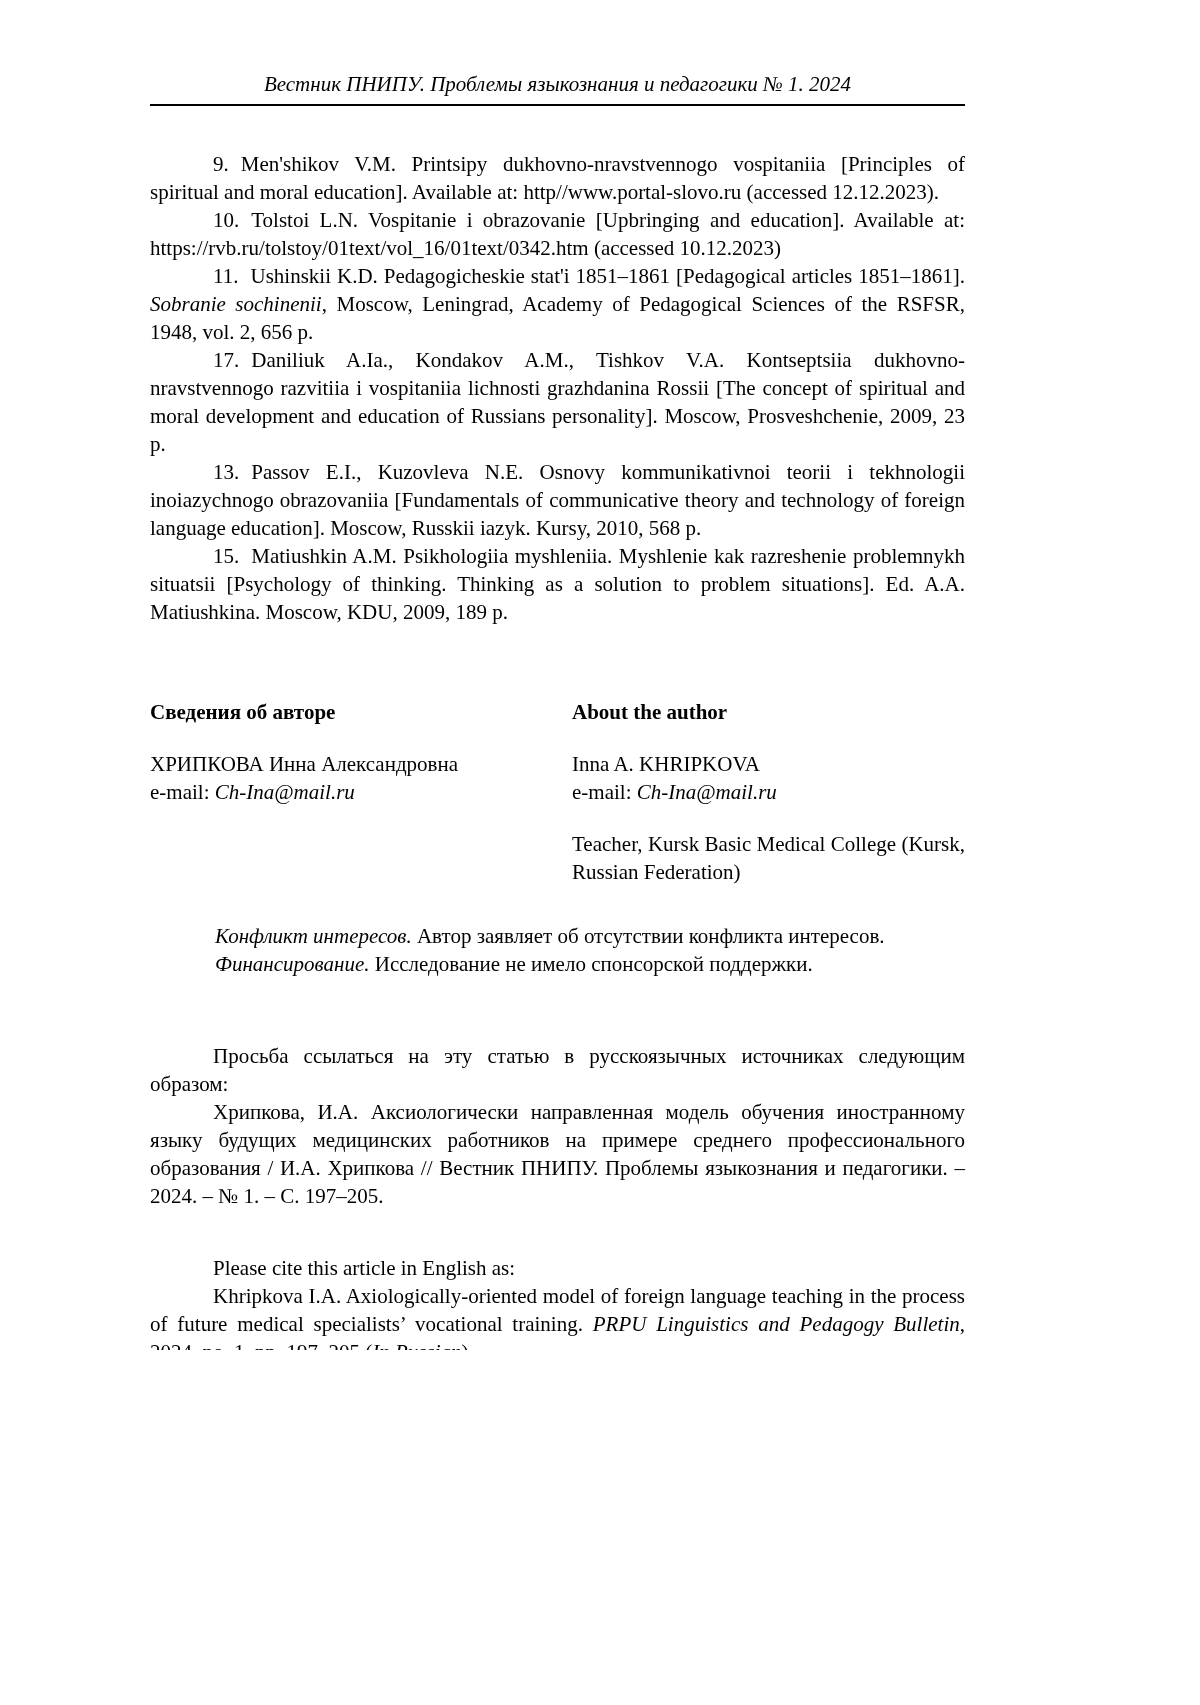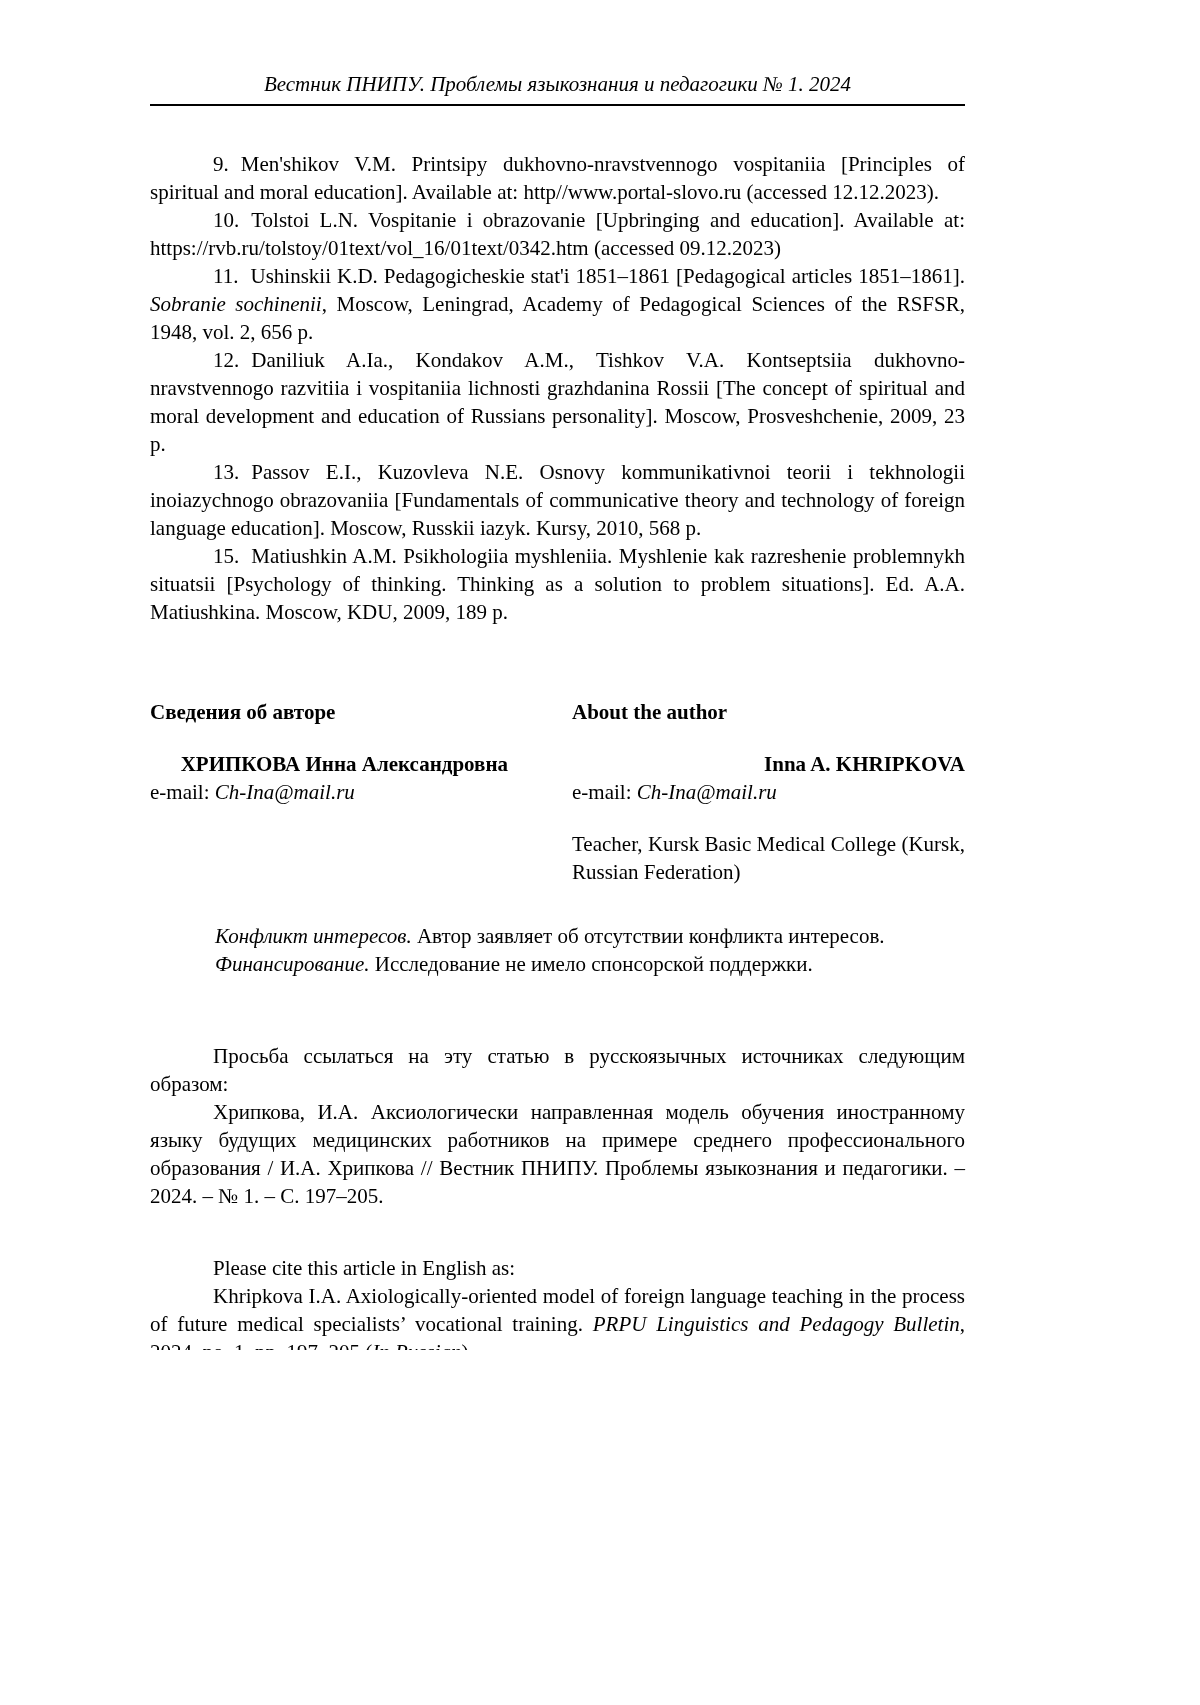--- a/index.html
+++ b/index.html
@@ -72,7 +72,7 @@
 
     <section class="references">
       <p class="ref"><span class="ref-num">9.</span><span>Men'shikov V.M. Printsipy dukhovno-nravstvennogo vospitaniia [Principles of spiritual and moral education]. Available at: http//www.portal-slovo.ru (accessed 12.12.2023).</span><i></i><span></span></p>
-      <p class="ref"><span class="ref-num">10.</span><span>Tolstoi L.N. Vospitanie i obrazovanie [Upbringing and education]. Available at: https://rvb.ru/tolstoy/01text/vol_16/01text/0342.htm (accessed 09.12.2023)</span><i></i><span></span></p>
+      <p class="ref"><span class="ref-num">10.</span><span>Tolstoi L.N. Vospitanie i obrazovanie [Upbringing and education]. Available at: https://rvb.ru/tolstoy/01text/vol_16/01text/0342.htm (accessed 10.12.2023)</span><i></i><span></span></p>
       <p class="ref"><span class="ref-num">11.</span><span>Ushinskii K.D. Pedagogicheskie stat'i 1851–1861 [Pedagogical articles 1851–1861]. </span><i>Sobranie sochinenii</i><span>, Moscow, Leningrad, Academy of Pedagogical Sciences of the RSFSR, 1948, vol. 2, 656 p.</span></p>
       <p class="ref"><span class="ref-num">12.</span><span>Daniliuk A.Ia., Kondakov A.M., Tishkov V.A. Kontseptsiia dukhovno-nravstvennogo razvitiia i vospitaniia lichnosti grazhdanina Rossii [The concept of spiritual and moral development and education of Russians personality]. Moscow, Prosveshchenie, 2009, 23 p.</span><i></i><span></span></p>
       <p class="ref"><span class="ref-num">13.</span><span>Passov E.I., Kuzovleva N.E. Osnovy kommunikativnoi teorii i tekhnologii inoiazychnogo obrazovaniia [Fundamentals of communicative theory and technology of foreign language education]. Moscow, Russkii iazyk. Kursy, 2010, 568 p.</span><i></i><span></span></p>

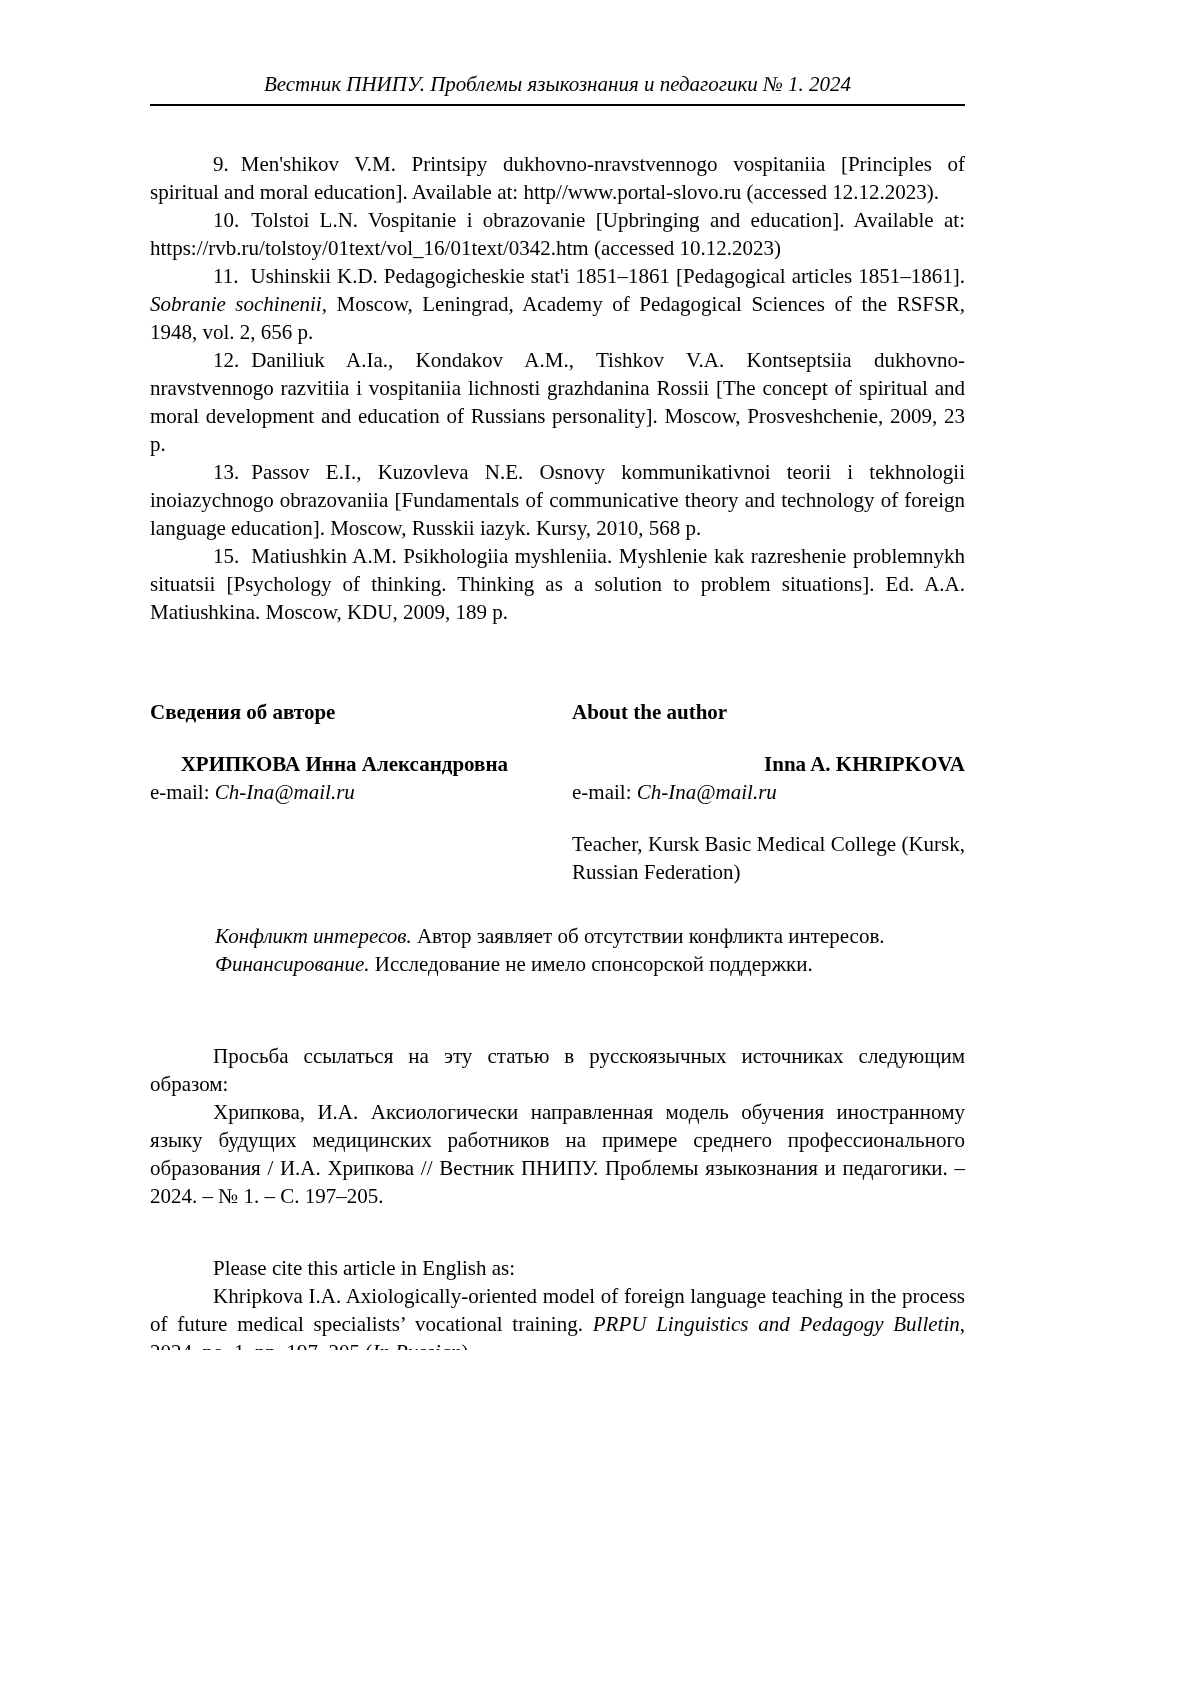--- a/index.html
+++ b/index.html
@@ -74,7 +74,7 @@
       <p class="ref"><span class="ref-num">9.</span><span>Men'shikov V.M. Printsipy dukhovno-nravstvennogo vospitaniia [Principles of spiritual and moral education]. Available at: http//www.portal-slovo.ru (accessed 12.12.2023).</span><i></i><span></span></p>
       <p class="ref"><span class="ref-num">10.</span><span>Tolstoi L.N. Vospitanie i obrazovanie [Upbringing and education]. Available at: https://rvb.ru/tolstoy/01text/vol_16/01text/0342.htm (accessed 10.12.2023)</span><i></i><span></span></p>
       <p class="ref"><span class="ref-num">11.</span><span>Ushinskii K.D. Pedagogicheskie stat'i 1851–1861 [Pedagogical articles 1851–1861]. </span><i>Sobranie sochinenii</i><span>, Moscow, Leningrad, Academy of Pedagogical Sciences of the RSFSR, 1948, vol. 2, 656 p.</span></p>
-      <p class="ref"><span class="ref-num">12.</span><span>Daniliuk A.Ia., Kondakov A.M., Tishkov V.A. Kontseptsiia dukhovno-nravstvennogo razvitiia i vospitaniia lichnosti grazhdanina Rossii [The concept of spiritual and moral development and education of Russians personality]. Moscow, Prosveshchenie, 2009, 23 p.</span><i></i><span></span></p>
+      <p class="ref"><span class="ref-num">17.</span><span>Daniliuk A.Ia., Kondakov A.M., Tishkov V.A. Kontseptsiia dukhovno-nravstvennogo razvitiia i vospitaniia lichnosti grazhdanina Rossii [The concept of spiritual and moral development and education of Russians personality]. Moscow, Prosveshchenie, 2009, 23 p.</span><i></i><span></span></p>
       <p class="ref"><span class="ref-num">13.</span><span>Passov E.I., Kuzovleva N.E. Osnovy kommunikativnoi teorii i tekhnologii inoiazychnogo obrazovaniia [Fundamentals of communicative theory and technology of foreign language education]. Moscow, Russkii iazyk. Kursy, 2010, 568 p.</span><i></i><span></span></p>
       <p class="ref"><span class="ref-num">15.</span><span>Matiushkin A.M. Psikhologiia myshleniia. Myshlenie kak razreshenie problemnykh situatsii [Psychology of thinking. Thinking as a solution to problem situations]. Ed. A.A. Matiushkina. Moscow, KDU, 2009, 189 p.</span><i></i><span></span></p>
     </section>

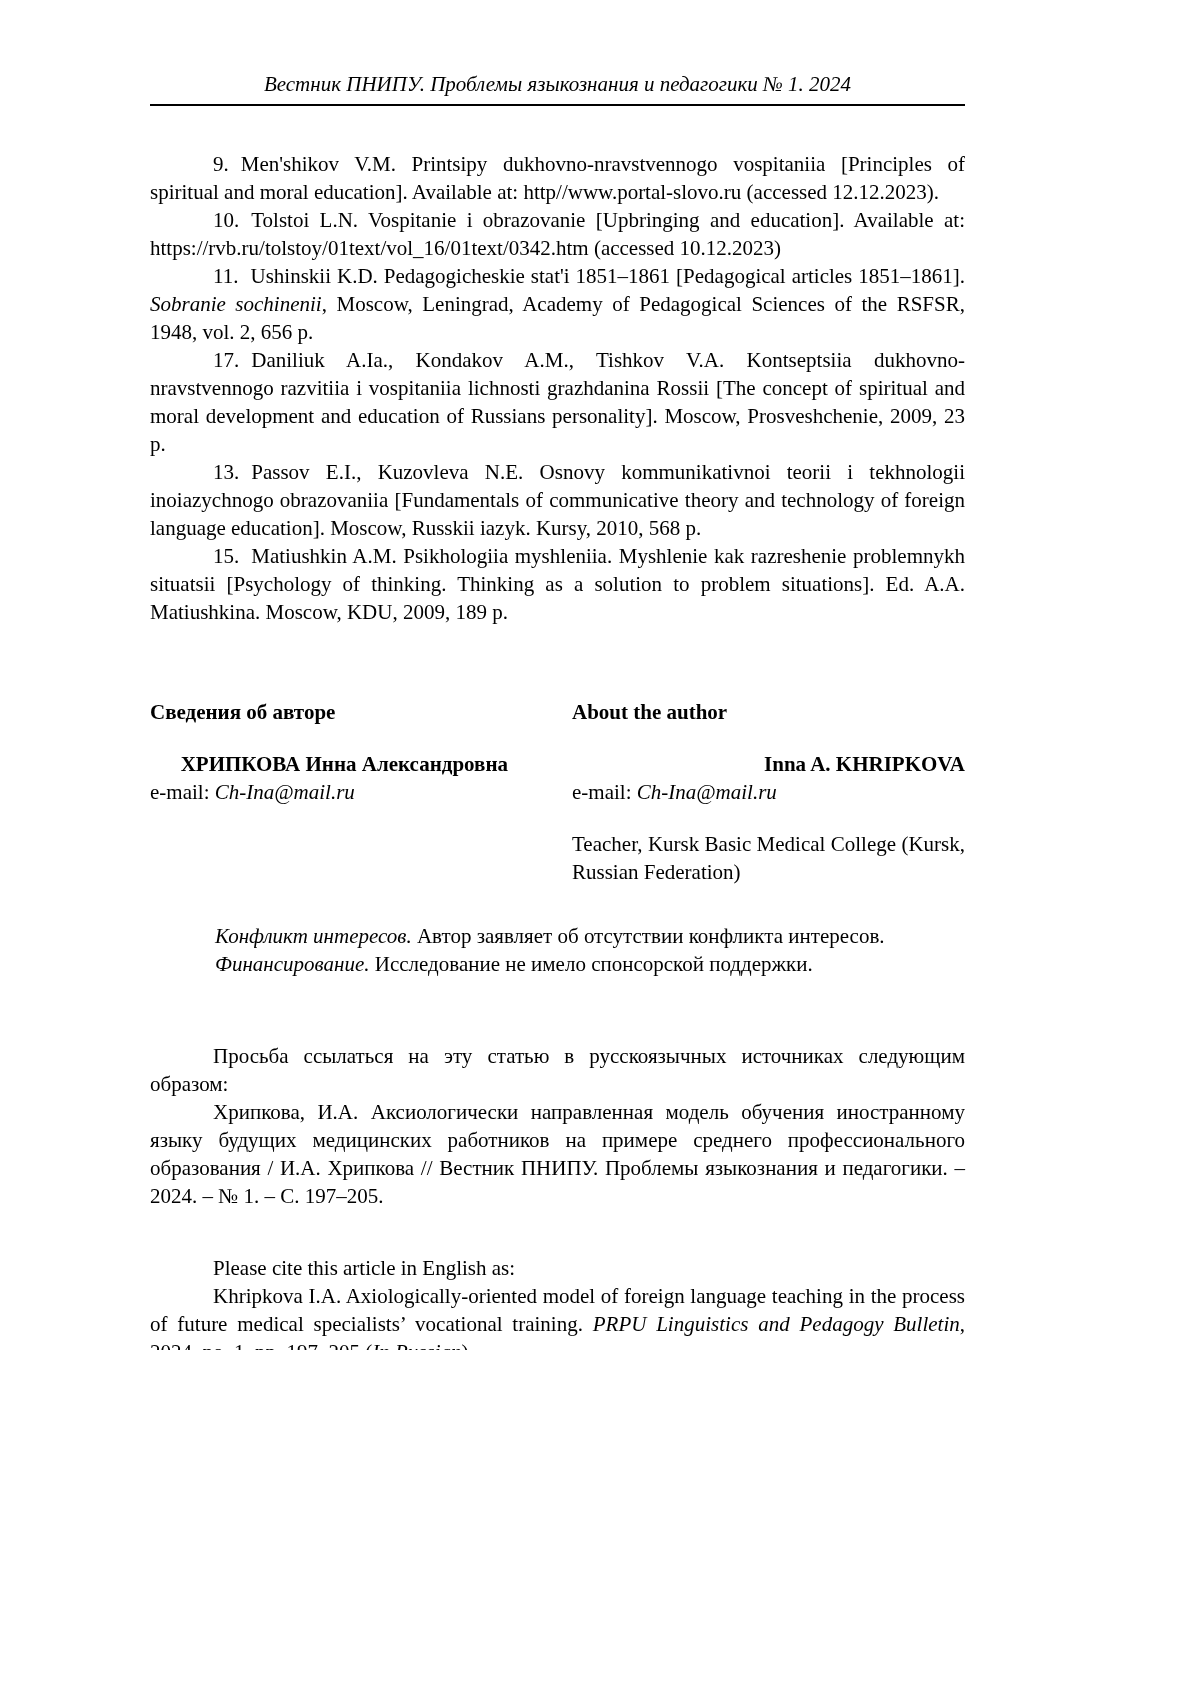--- a/index.html
+++ b/index.html
@@ -36,7 +36,7 @@
   .col-ru { flex: none; width: 358px; margin-right: 64px; }
   .col-en { flex: 1; }
   .sec-title { font-weight: bold; margin-bottom: 24px; }
-  .author-name { font-weight: bold; text-align: right; }
+  .author-name { font-weight: normal; }
   .author-aff { margin-top: 24px; text-align: justify; }
 
   .notes { margin-top: 36px; margin-left: 65px; }

